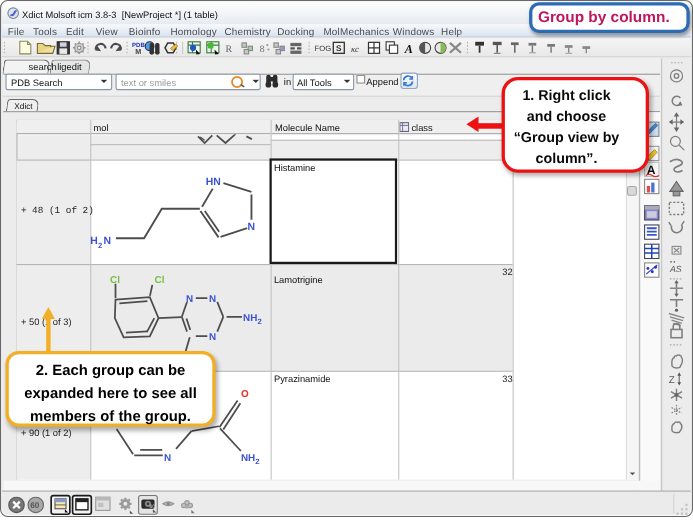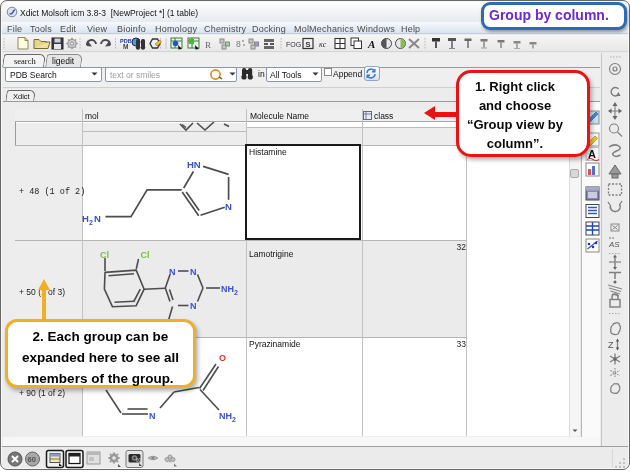--- a/index.html
+++ b/index.html
@@ -494,7 +494,7 @@
   </svg>
 
   <div class="abs" style="left:481px;top:2px;width:146px;height:28px;background:#fff;border:3px solid #2b6cb5;border-radius:9px;box-shadow:1px 2px 3px rgba(0,0,0,0.35);"></div>
-  <div class="txt" style="left:489px;top:7px;font-size:14px;font-weight:bold;color:#6d28d9;">Group by column.</div>
+  <div class="txt" style="left:489px;top:7px;font-size:14px;font-weight:bold;color:#be185d;">Group by column.</div>
 
   <div class="abs" style="left:434px;top:111.5px;width:26px;height:5px;background:#ee1111;"></div>
   <div class="abs" style="left:424px;top:106px;width:0;height:0;border-top:7px solid transparent;border-bottom:7px solid transparent;border-right:11px solid #ee1111;"></div>

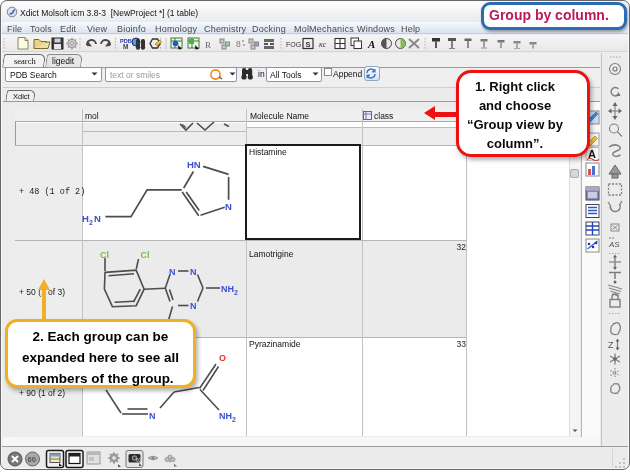--- a/index.html
+++ b/index.html
@@ -171,7 +171,7 @@
   <div class="abs" style="left:3px;top:53px;width:597px;height:35px;background:#efefef;border-bottom:1px solid #cfcfcf;"></div>
   <div class="abs" style="left:3px;top:54px;width:42px;height:13px;background:#f3f3f3;border:1px solid #6a6a6a;border-bottom:none;border-radius:3px 6px 0 0;transform:skewX(-8deg);"></div>
   <div class="abs" style="left:46px;top:54px;width:36px;height:13px;background:#e6e6e6;border:1px solid #8a8a8a;border-bottom:none;border-radius:3px 6px 0 0;transform:skewX(-8deg);"></div>
-  <div class="txt" style="left:14px;top:56px;font-size:8.5px;color:#111;font-family:Liberation Serif, serif;">search</div>
+  <div class="txt" style="left:26px;top:56px;font-size:8.5px;color:#111;">search</div>
   <div class="txt" style="left:52px;top:56px;font-size:8.5px;color:#111;">ligedit</div>
   <div class="abs" style="left:3px;top:67px;width:597px;height:1px;background:#9a9a9a;"></div>
 

